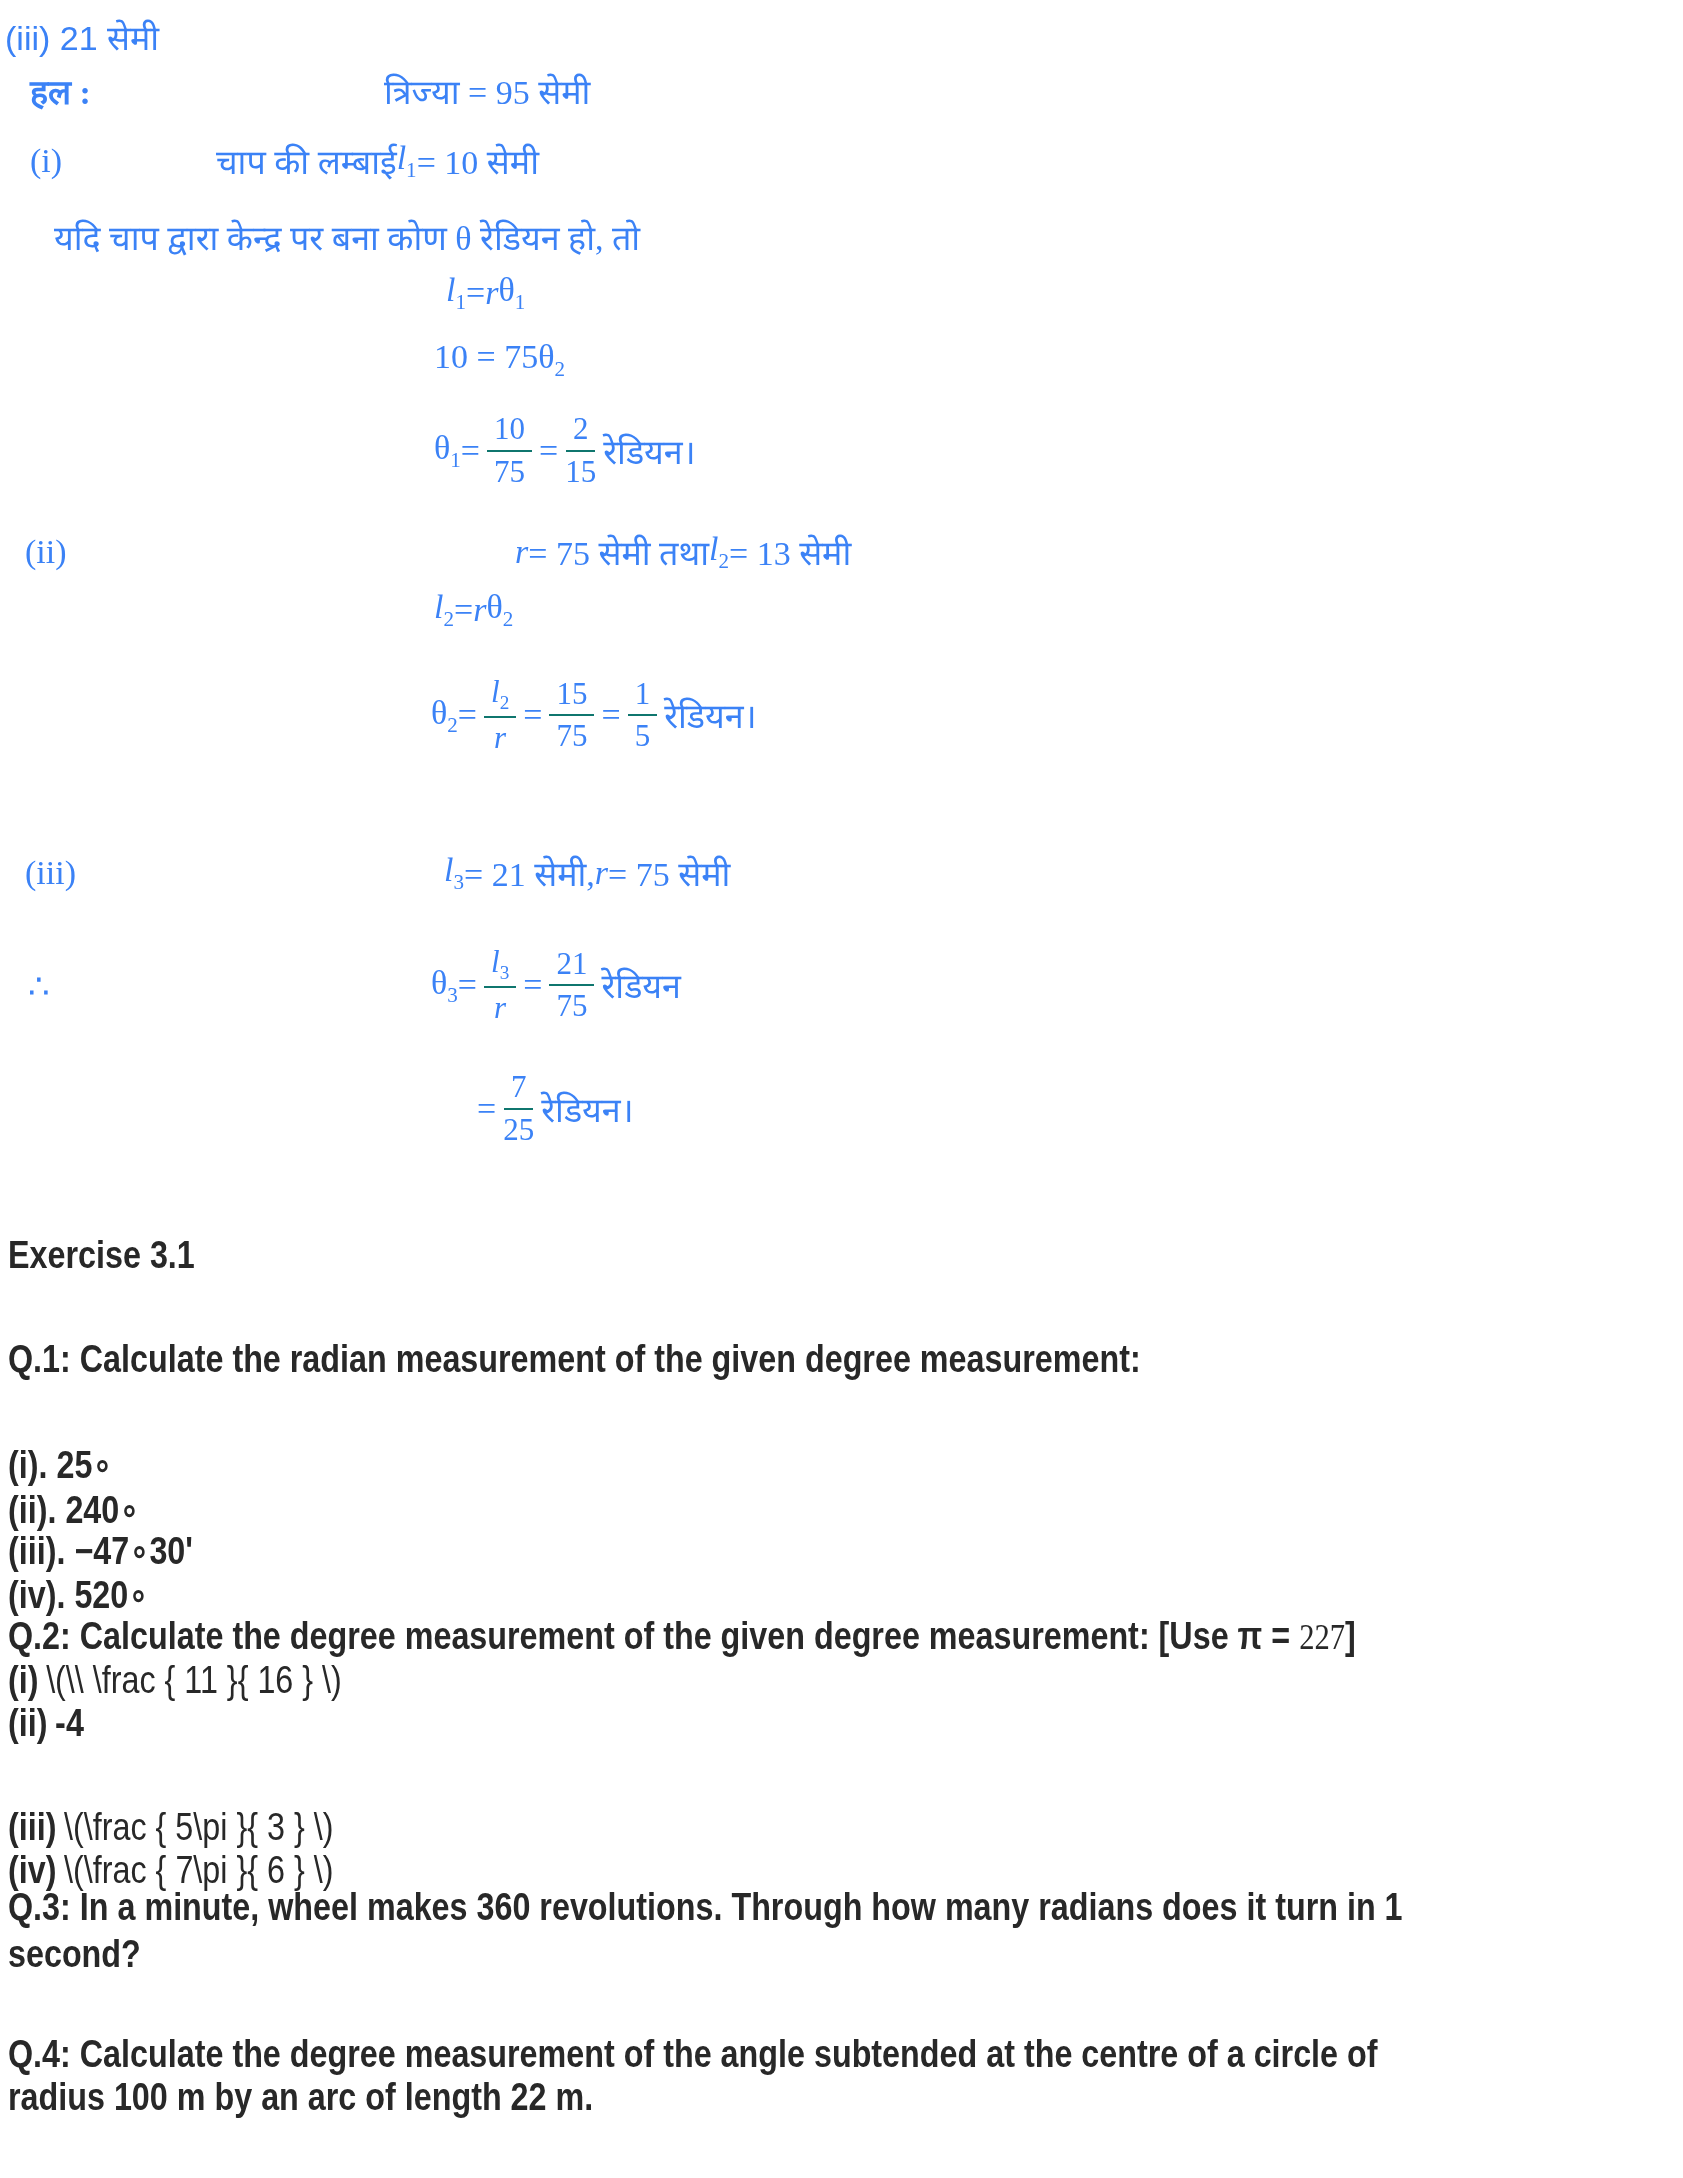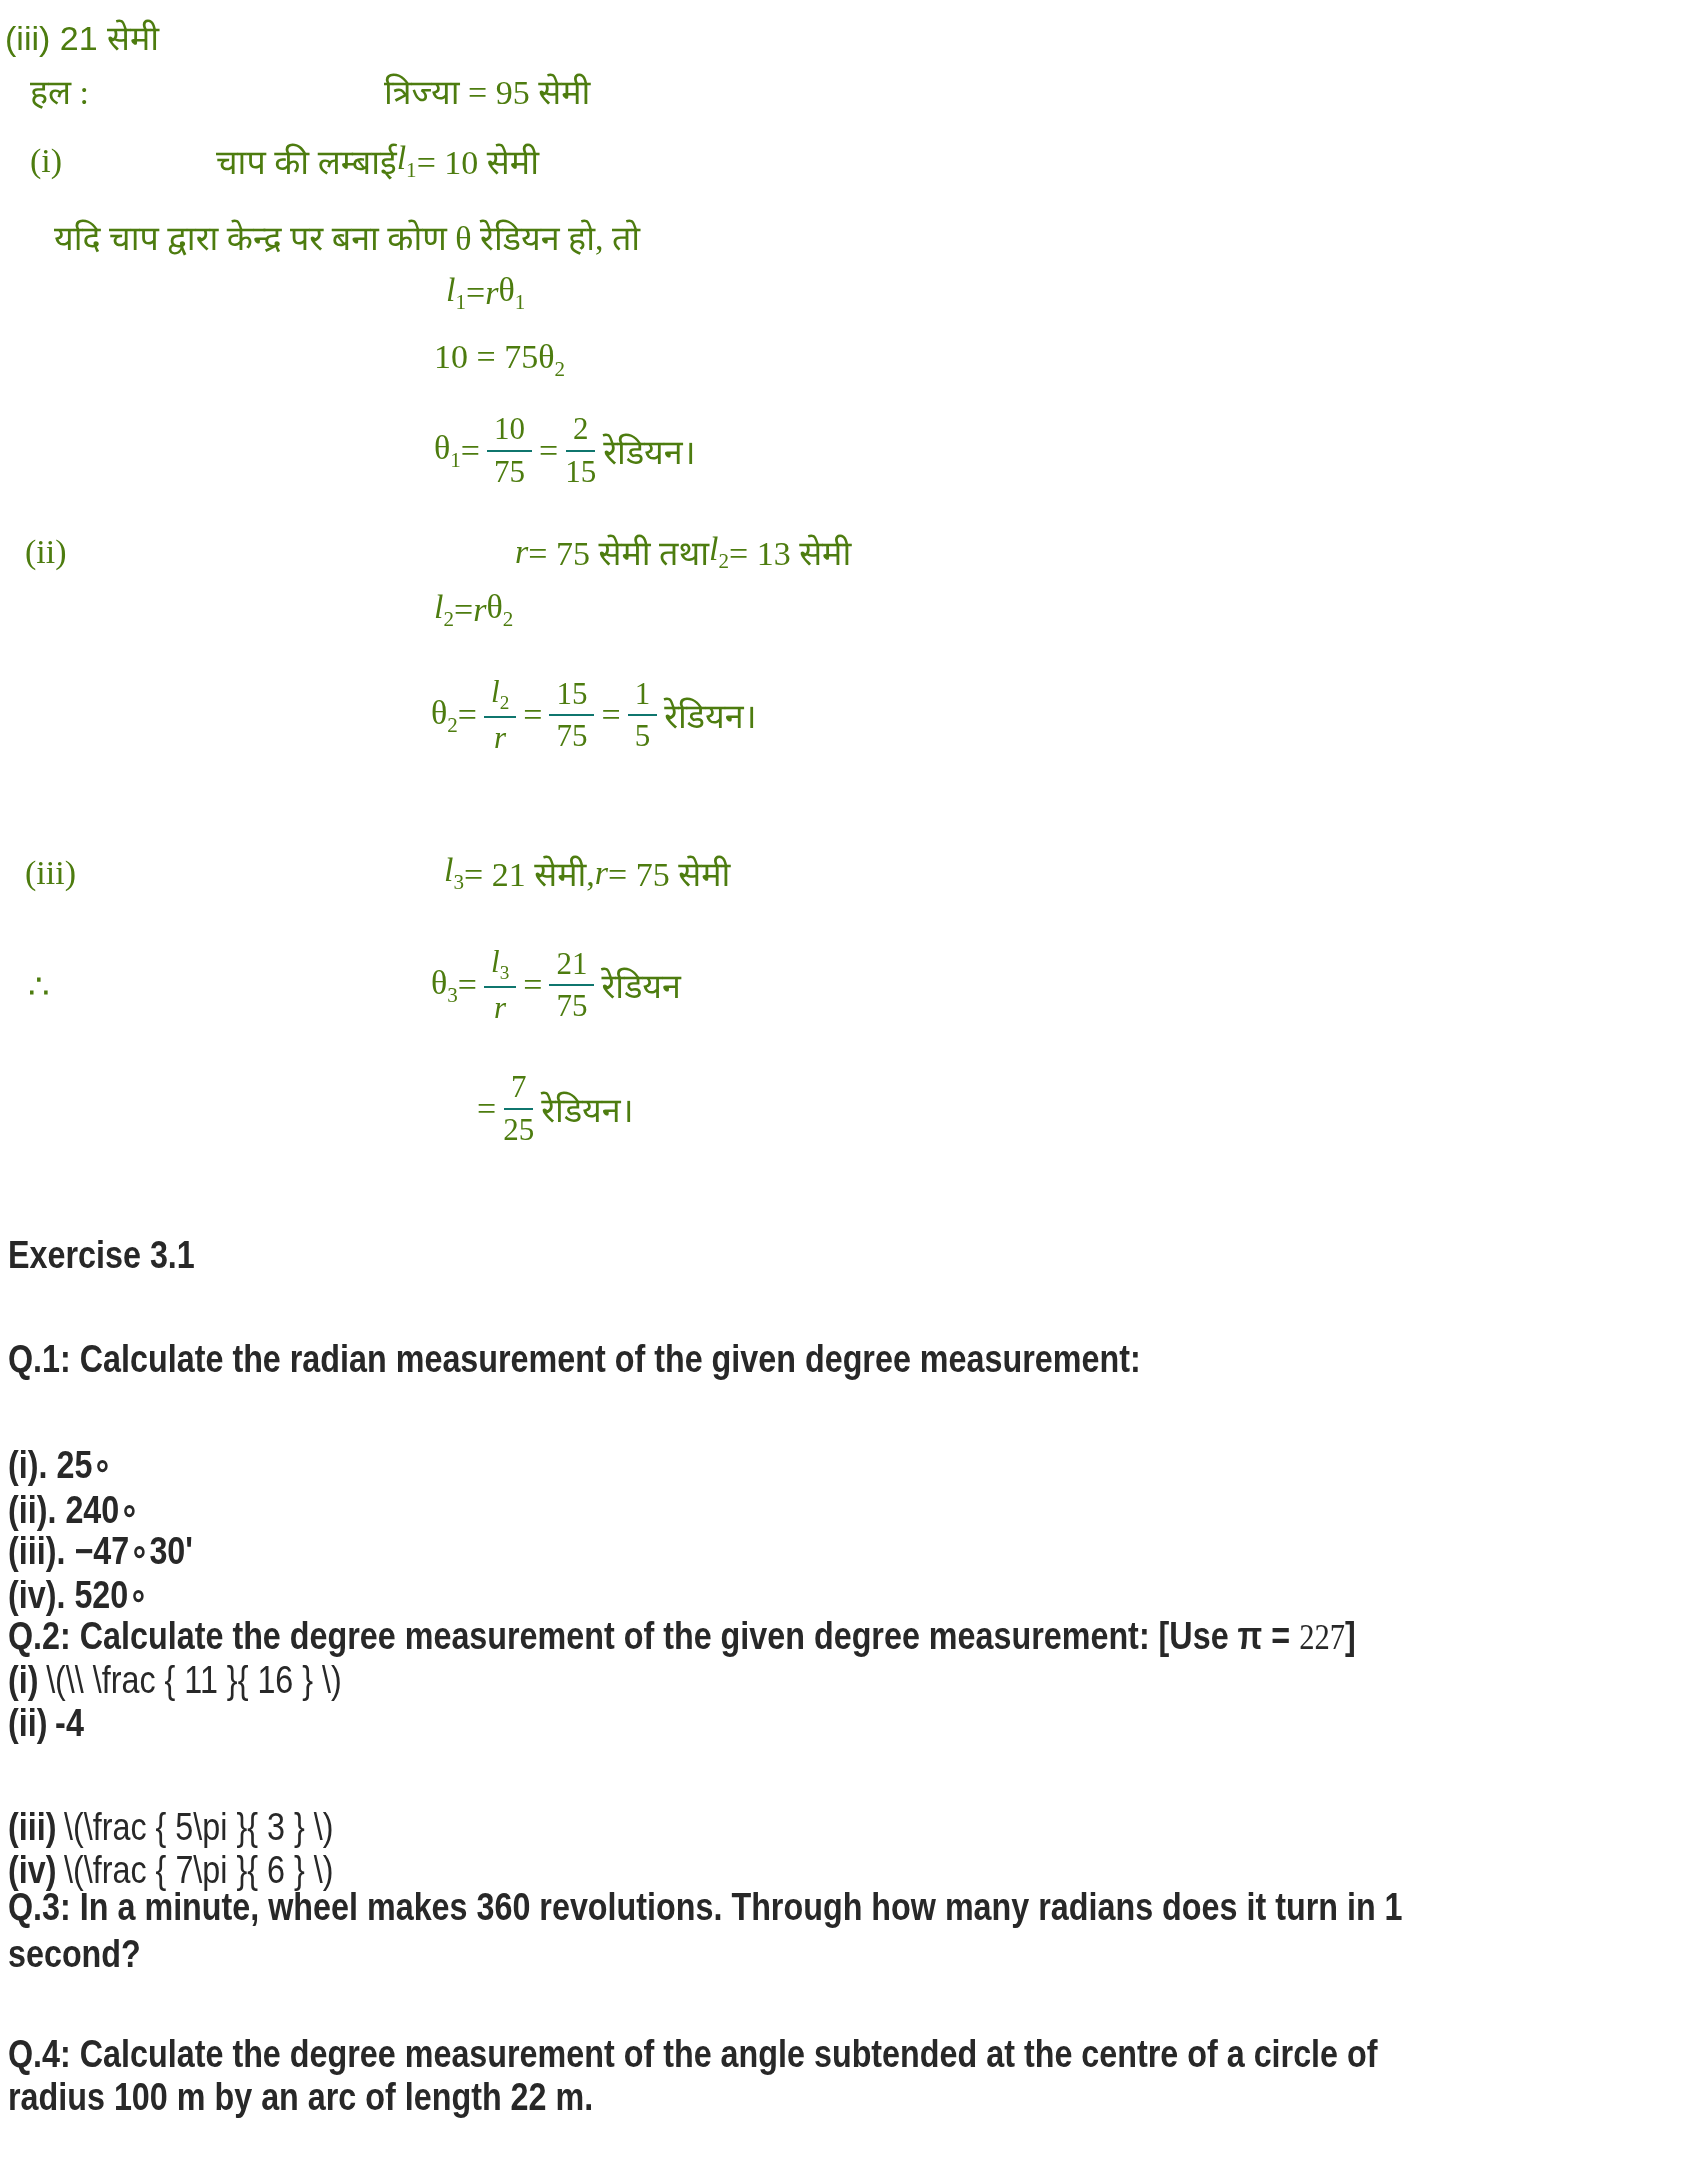--- a/index.html
+++ b/index.html
@@ -14,7 +14,7 @@
     position:absolute; left:0; width:100%;
     display:flex; align-items:center;
     font-family:"Liberation Serif","DejaVu Serif",serif;
-    font-size:34px; color:#4d7c0f; font-weight:500;
+    font-size:34px; color:#3b82f6; font-weight:500;
   }
   .s-row.tall { min-height:87px; }
   .s-row.sans { font-family:"Liberation Sans","DejaVu Sans",sans-serif; font-weight:normal; }

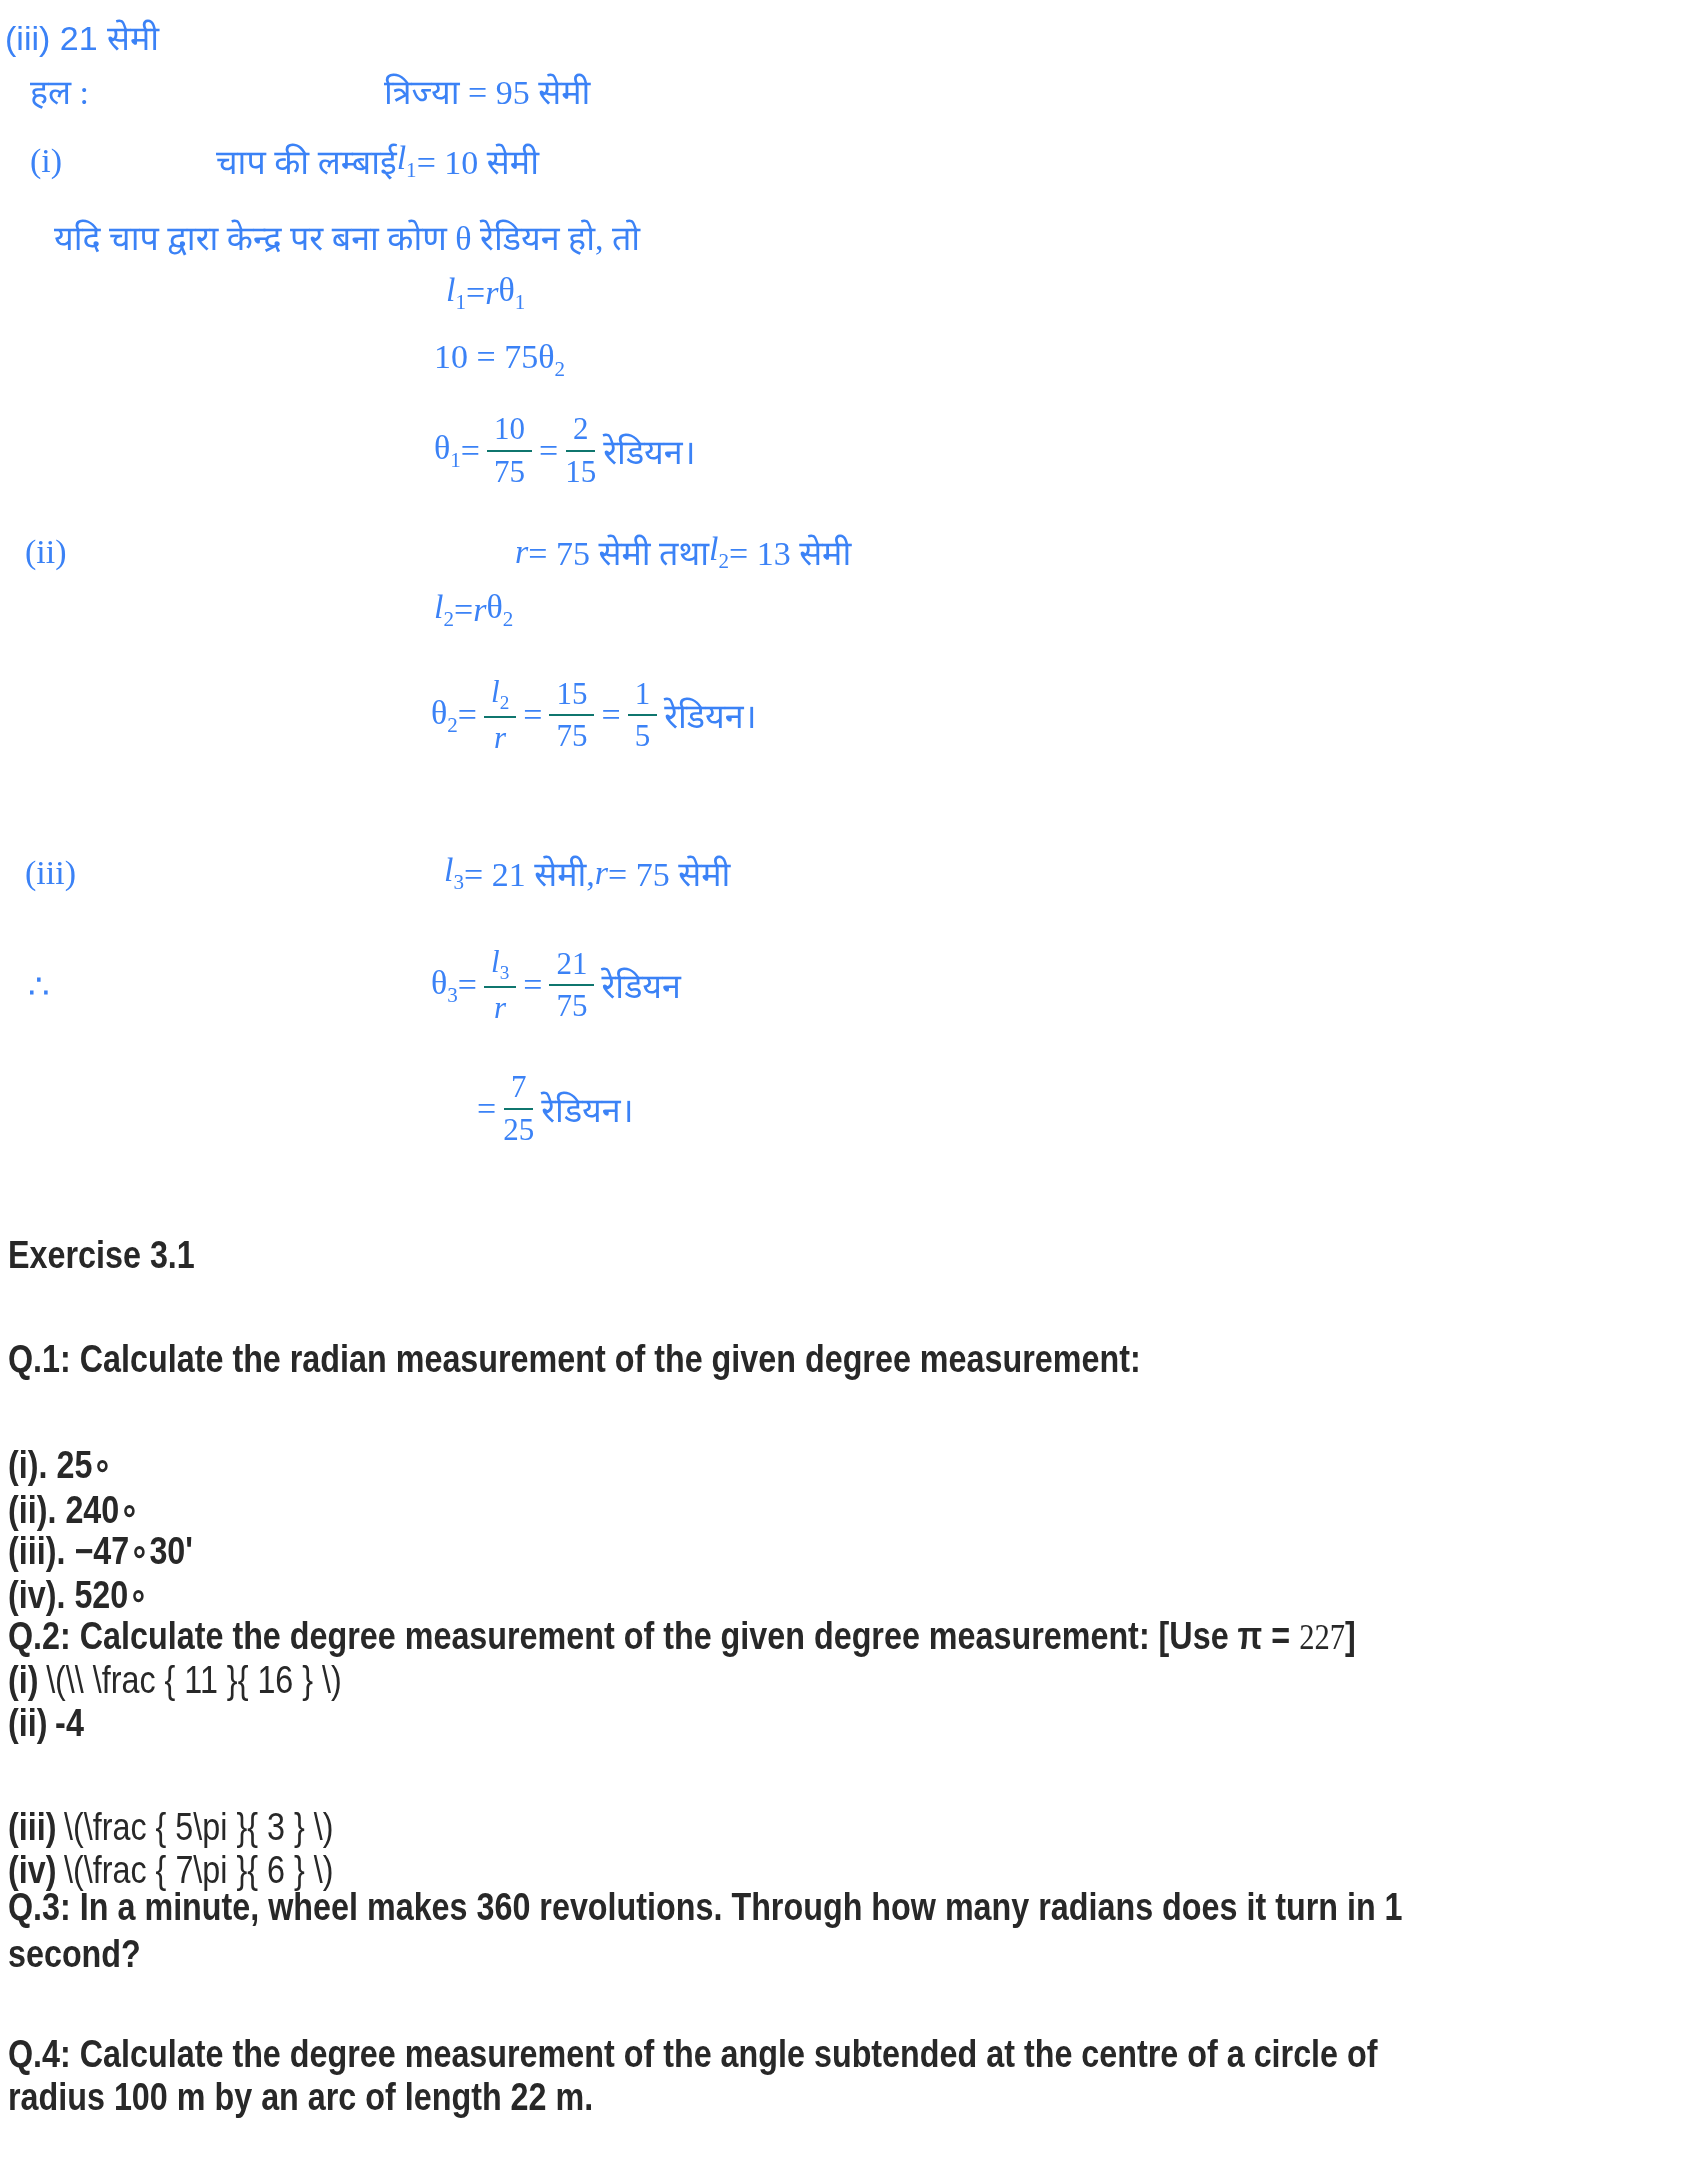--- a/index.html
+++ b/index.html
@@ -19,7 +19,7 @@
   .s-row.tall { min-height:87px; }
   .s-row.sans { font-family:"Liberation Sans","DejaVu Sans",sans-serif; font-weight:normal; }
   .s-label { position:absolute; top:50%; transform:translateY(-50%); white-space:nowrap; }
-  .s-bold { font-weight:normal; }
+  .s-bold { font-weight:bold; }
   .content { display:inline-flex; align-items:center; white-space:nowrap; }
   .var { font-style:italic; }
   .sb { font-size:0.62em; font-style:normal; }

